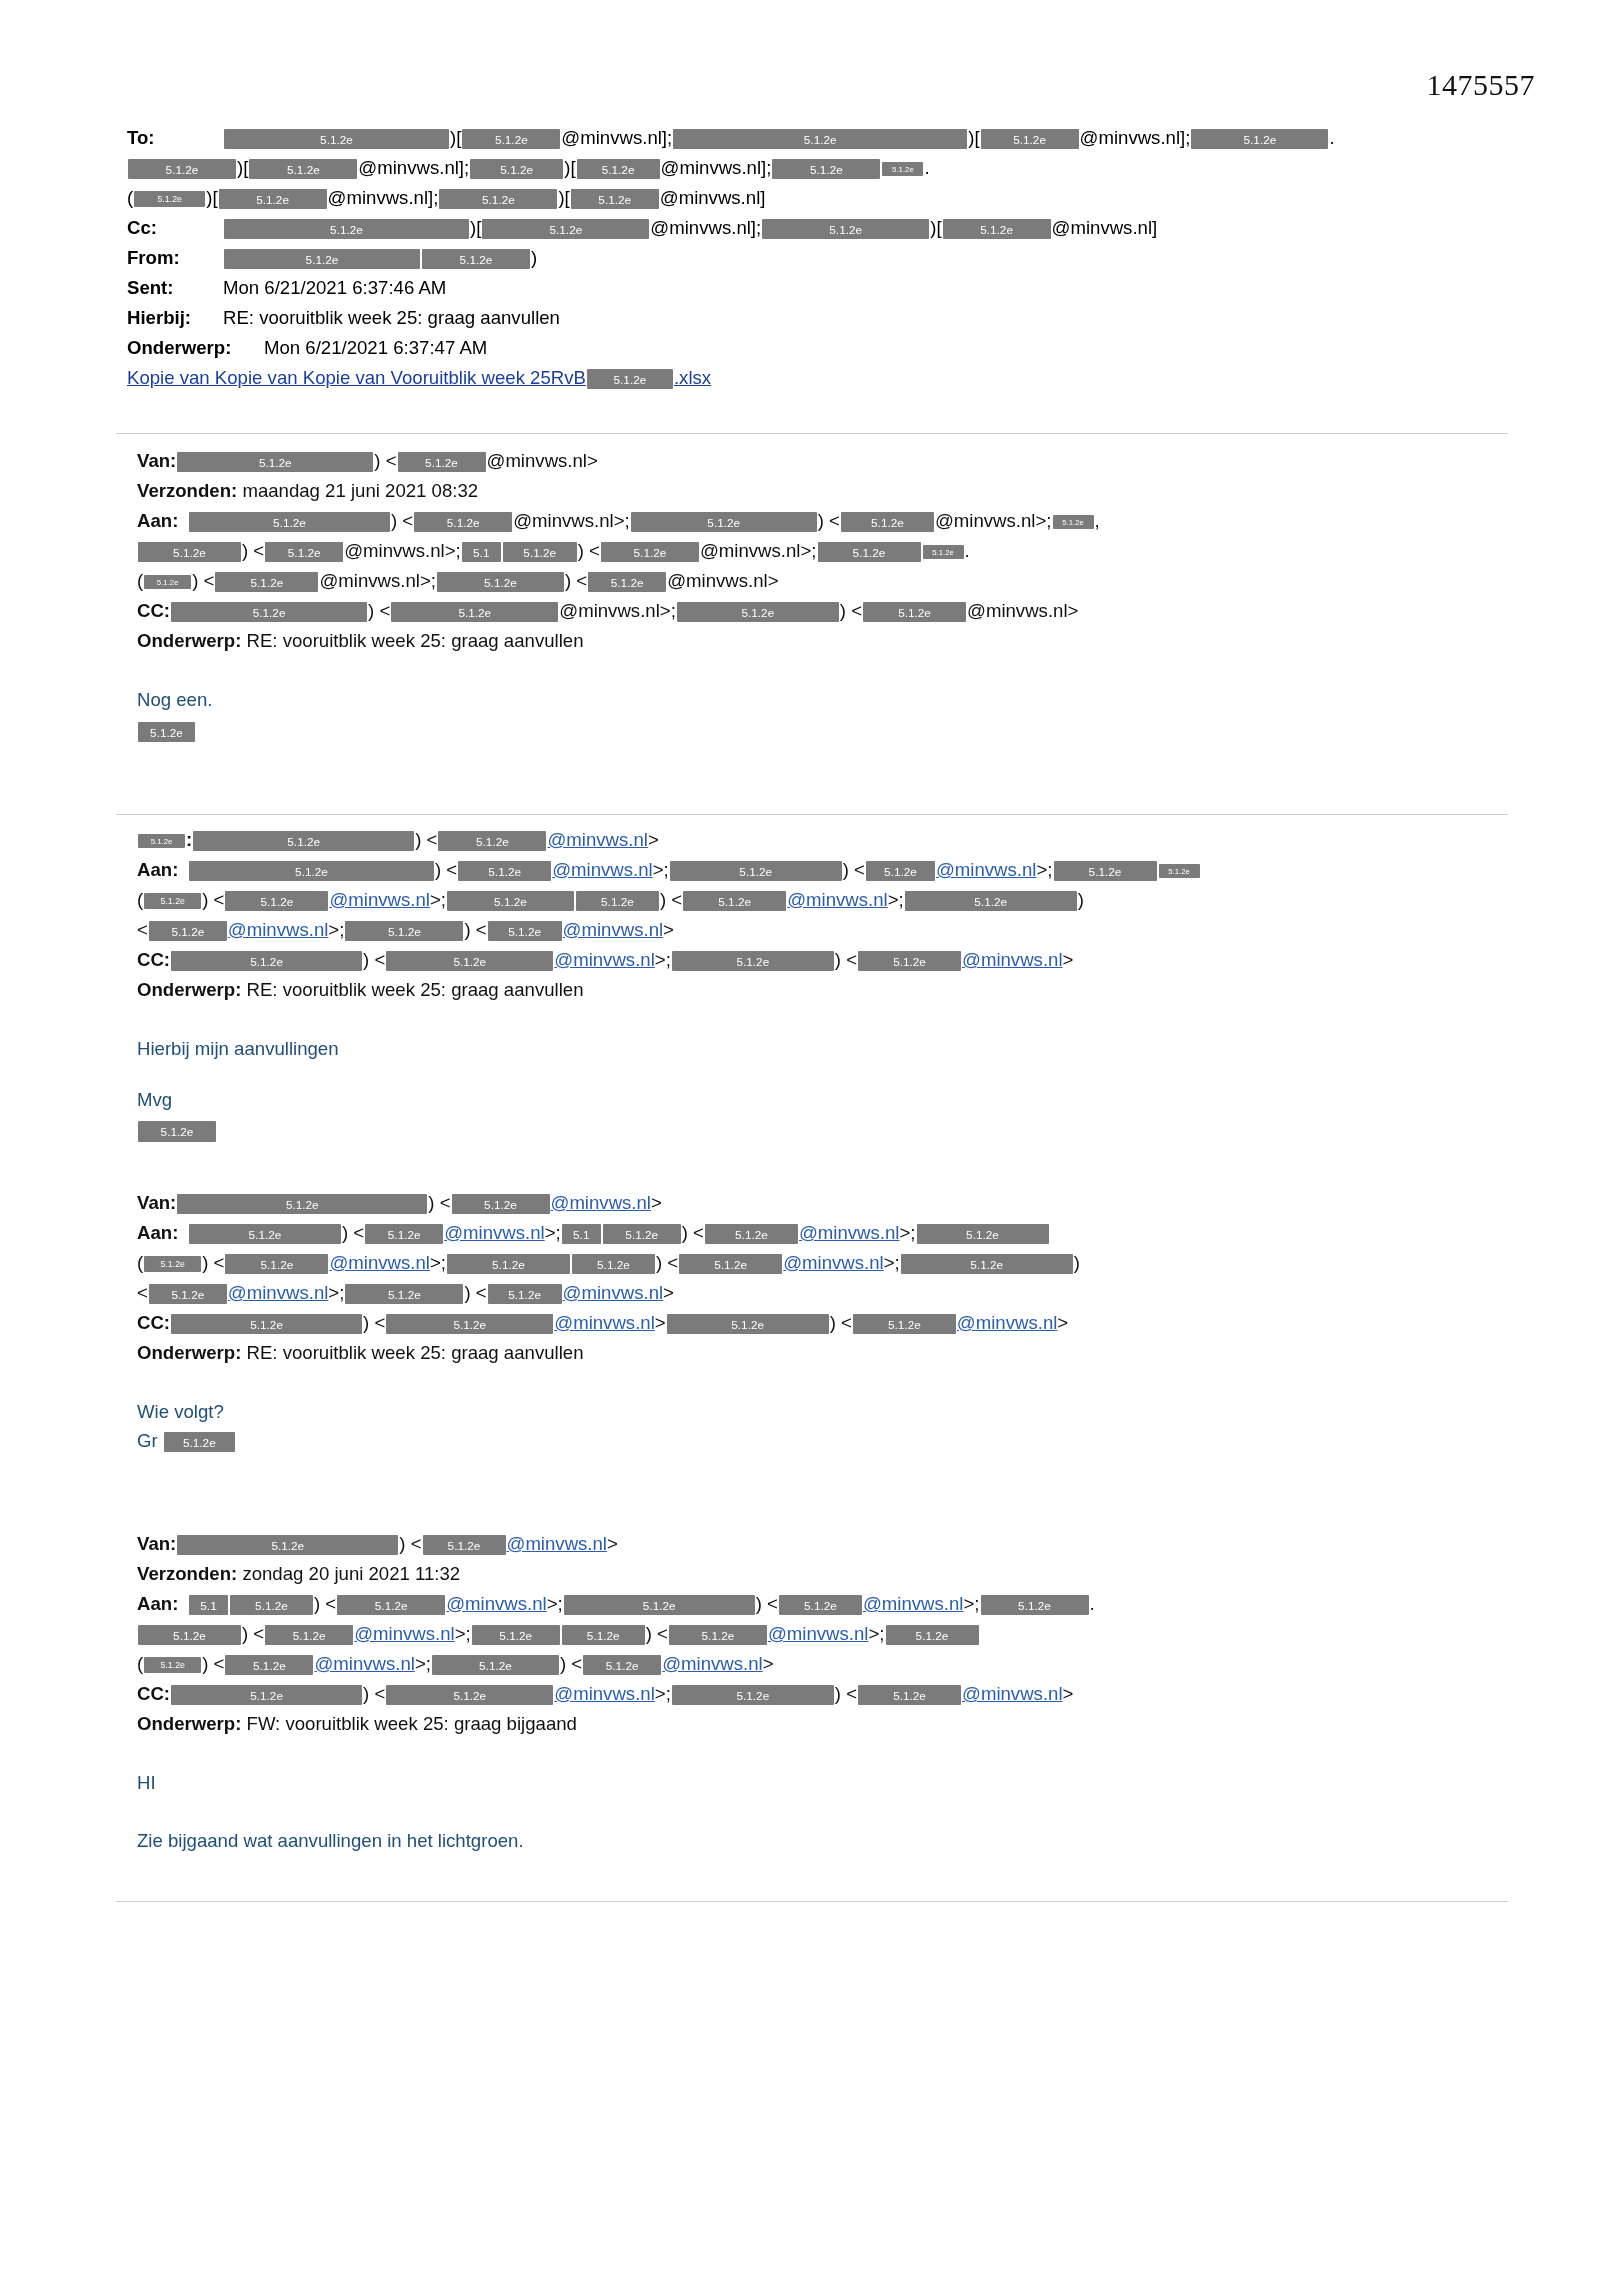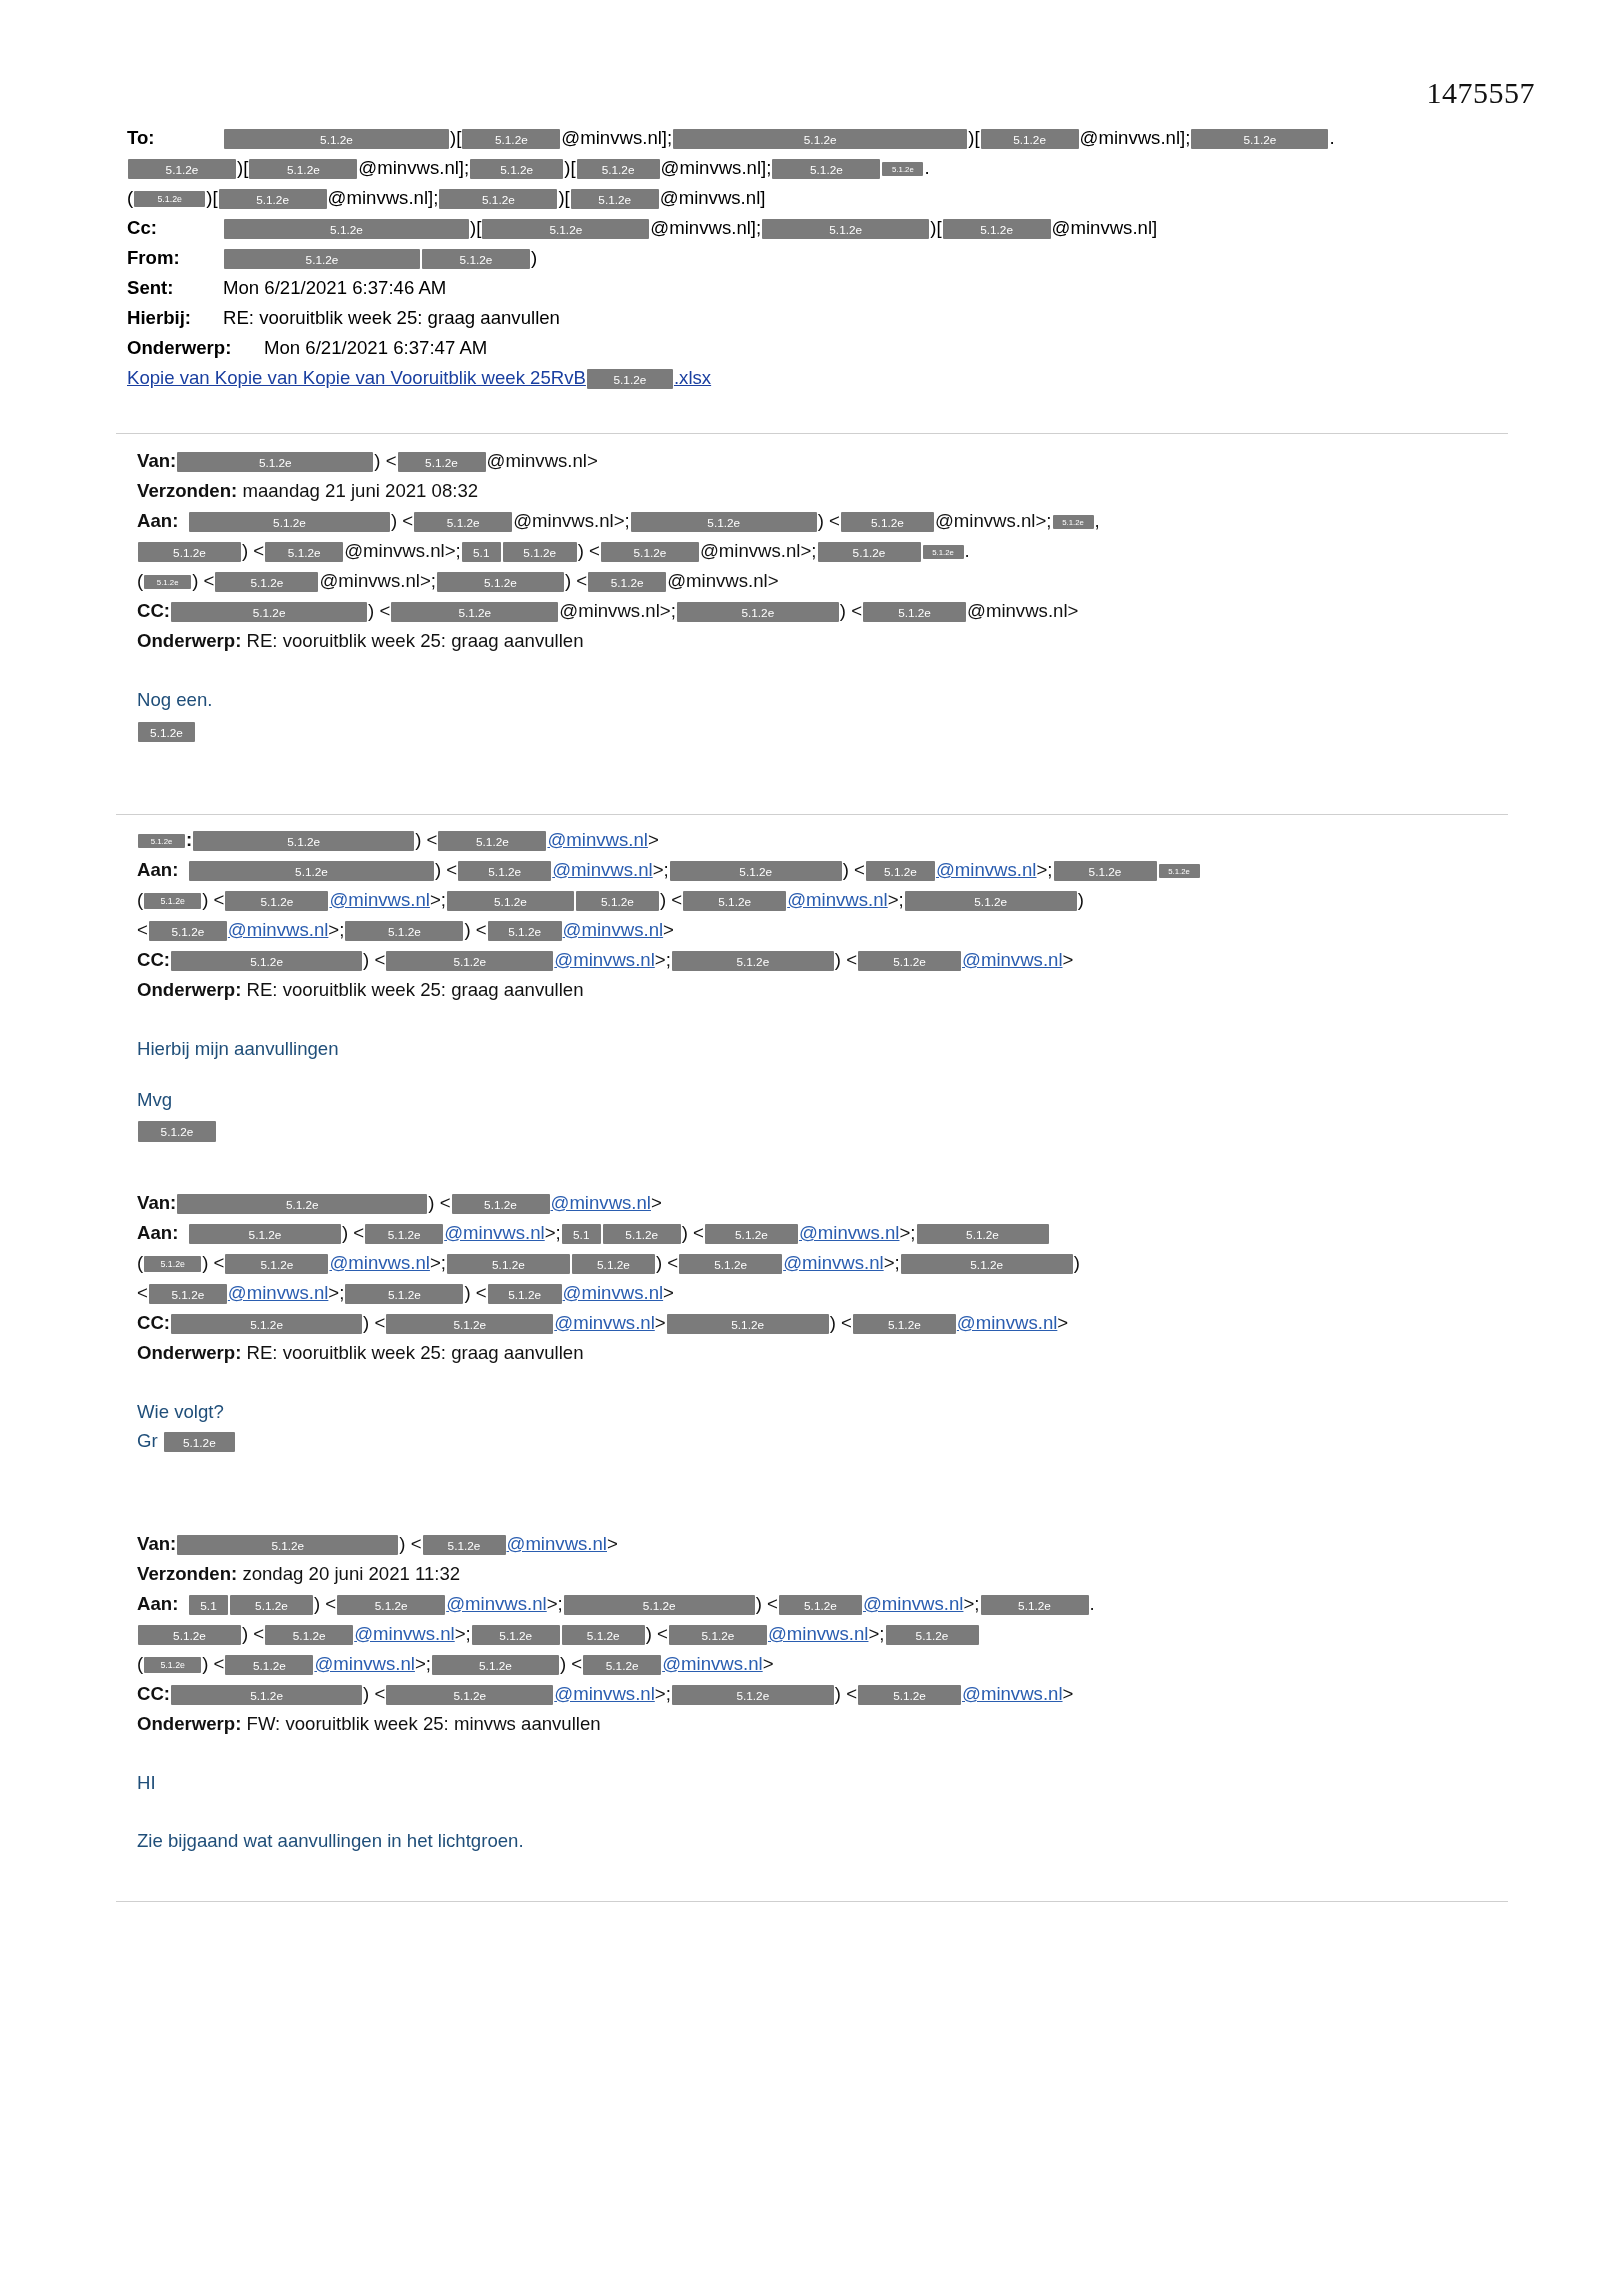--- a/index.html
+++ b/index.html
@@ -23,7 +23,7 @@
   }
   .doc-number {
     position: absolute;
-    top: 76px;
+    top: 68px;
     right: 86px;
     font-size: 30px;
     font-family: "Liberation Serif", serif;

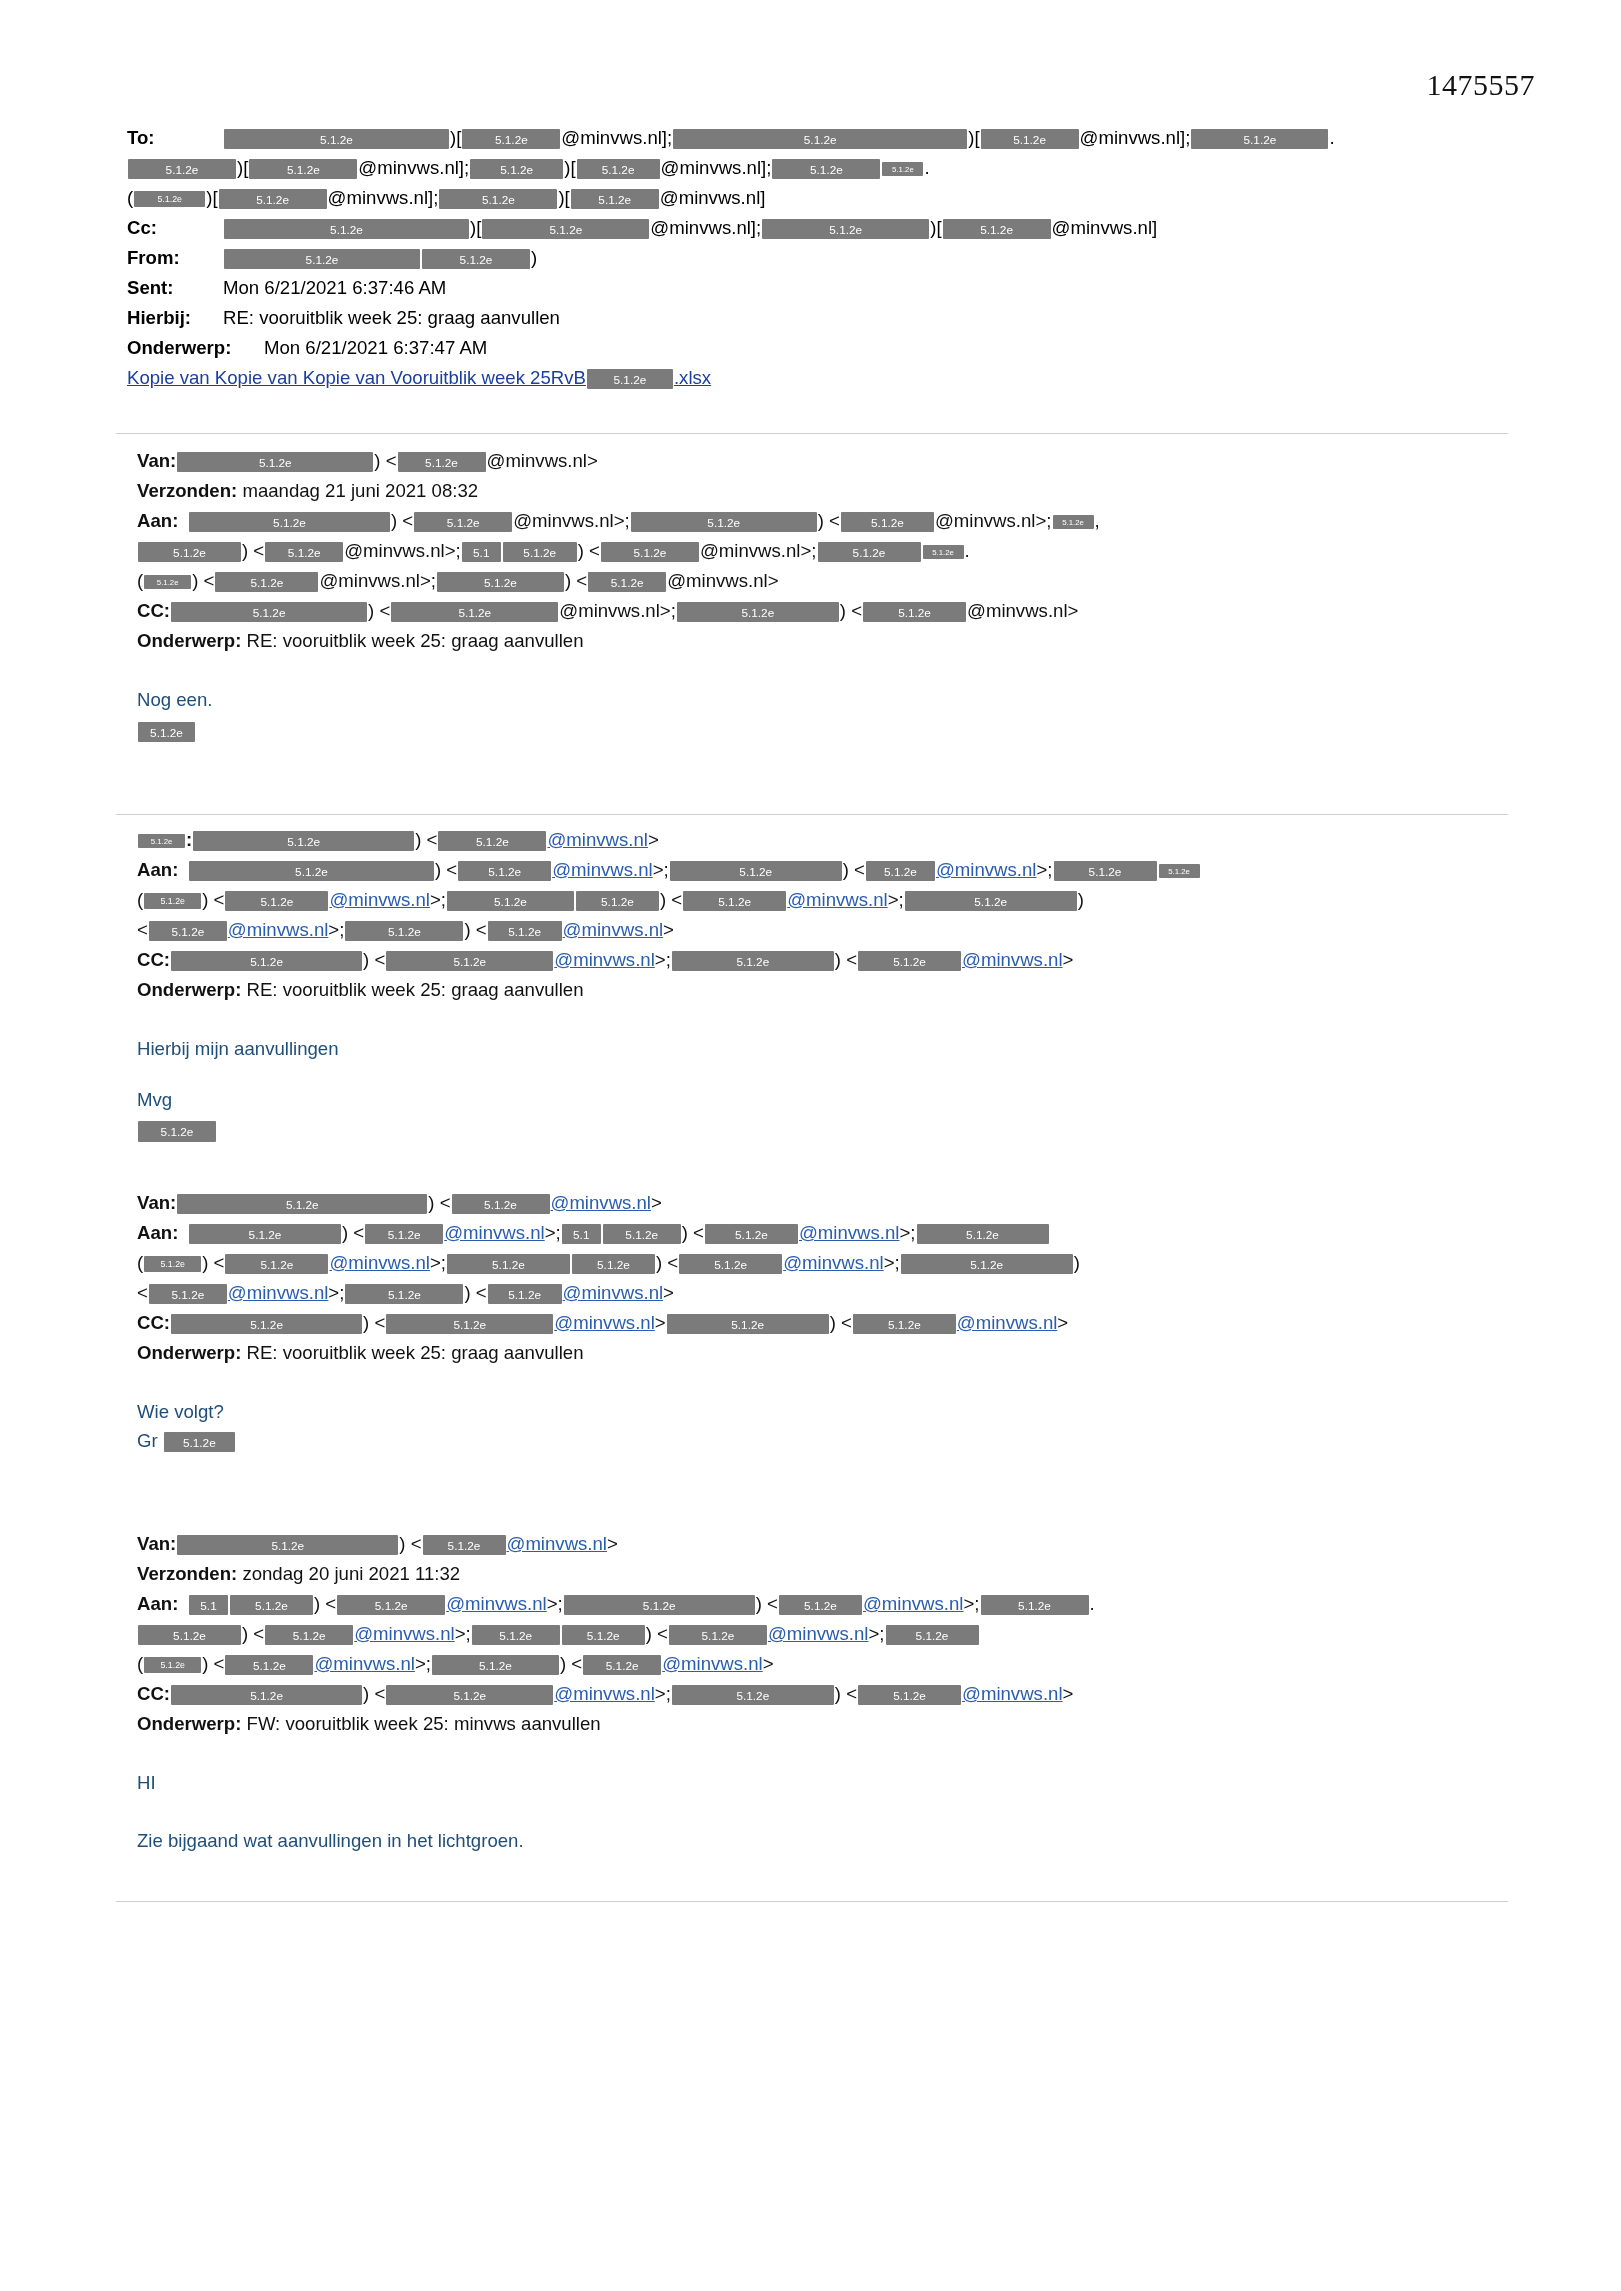--- a/index.html
+++ b/index.html
@@ -256,7 +256,7 @@
     </div>
     <div>
       <span class="lbl">Onderwerp:</span>
-      <span>FW: vooruitblik week 25: minvws aanvullen</span>
+      <span>FW: vooruitblik week 25: graag bijgaand</span>
     </div>
     <div style="height:29px"></div>
     <div class="body-text">HI</div>

